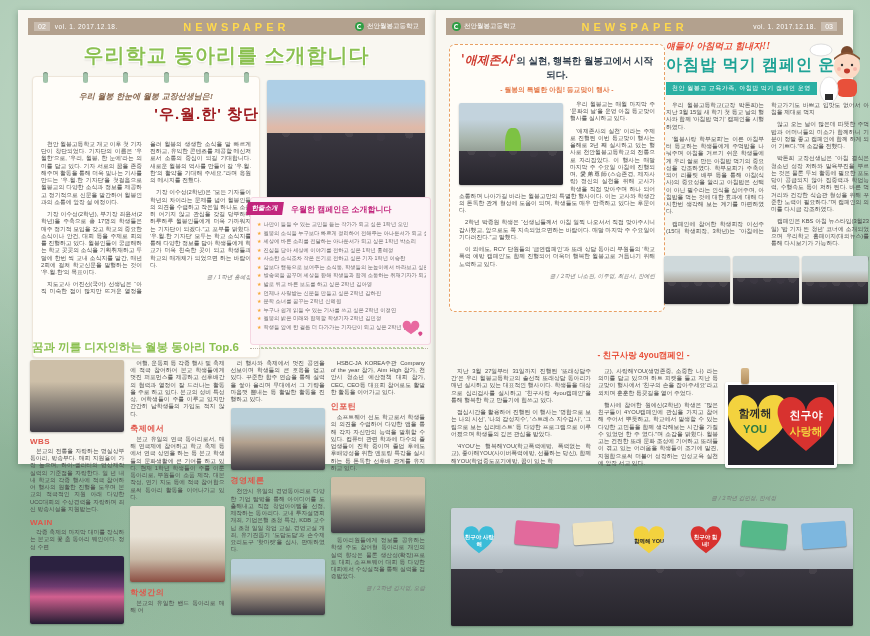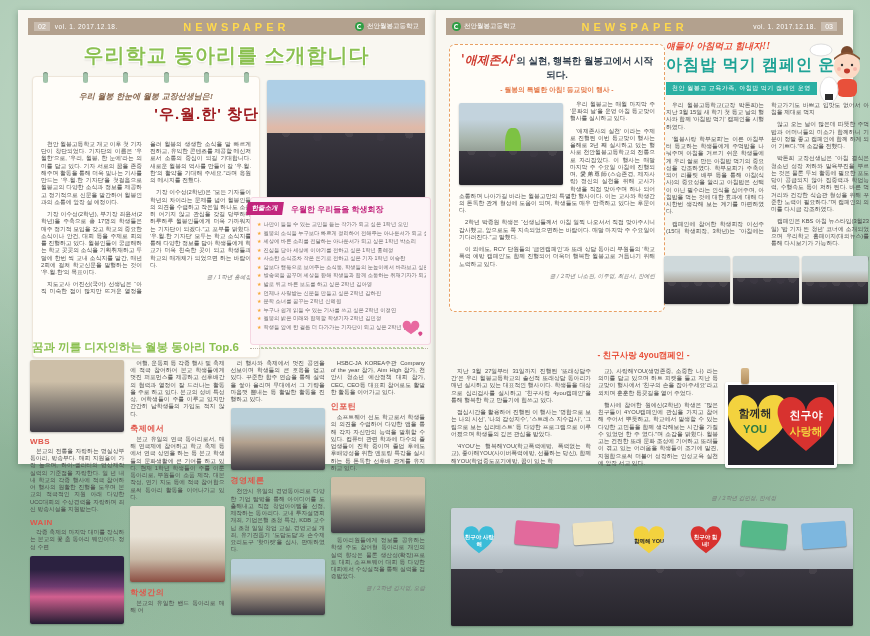--- a/index.html
+++ b/index.html
@@ -166,7 +166,7 @@
 
   <div class="introbox">
     <span class="ribbon">한줄소개</span>
-    <span class="introtitle">우월한 우리들을 학생회장</span>
+    <span class="introtitle">우월한 캠페인은 소개합니다</span>
     <ul class="introlist">
       <li><span class="star">★</span><span>나만이 들을 수 있는 고민을 듣는 작가가 되고 싶은 1학년 오민</span></li>
       <li><span class="star">★</span><span>월봉의 소식을 누구보다 빠르게 정리하여 전해주는 아나운서가 되고 싶은 1학년 송지나</span></li>

